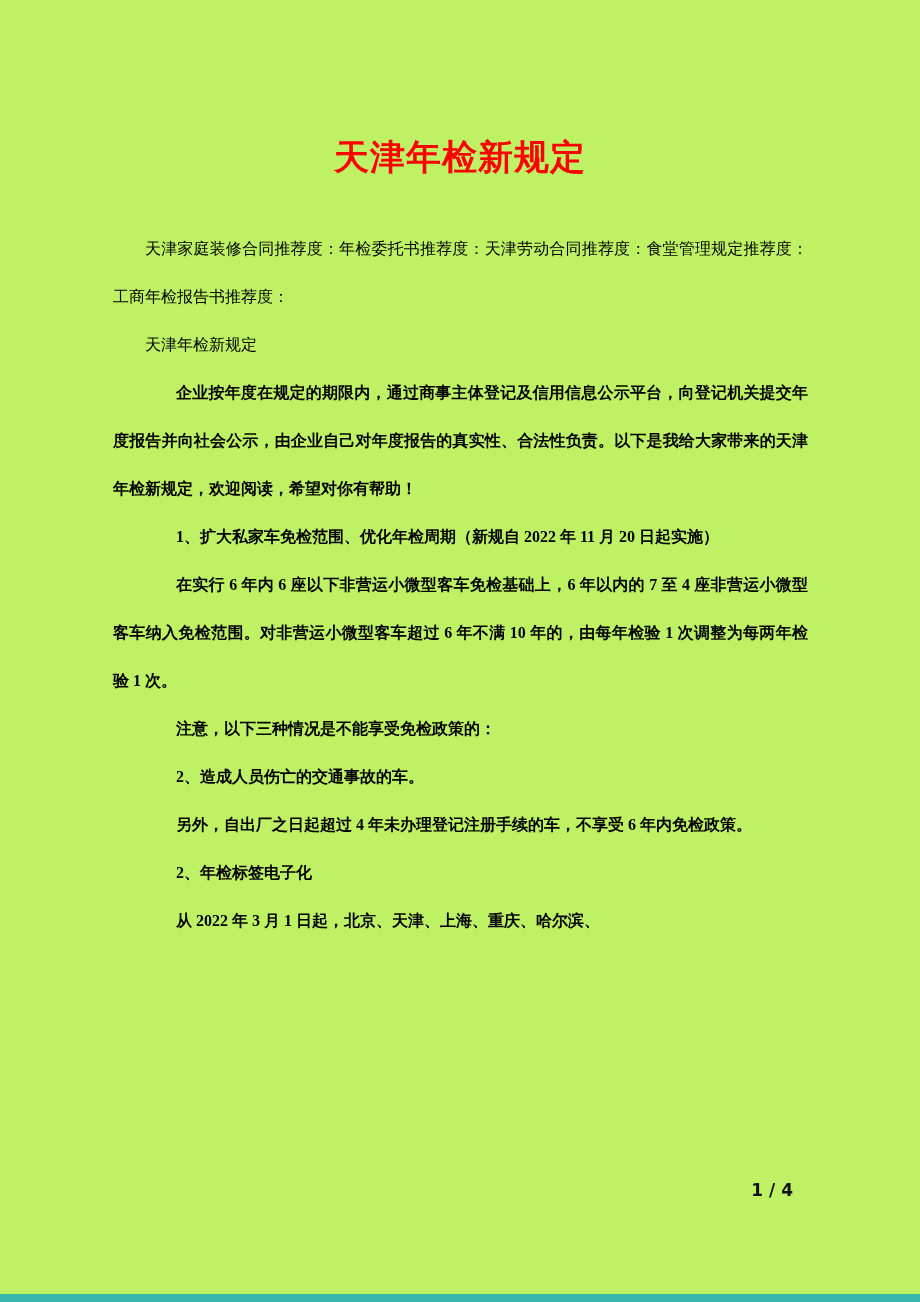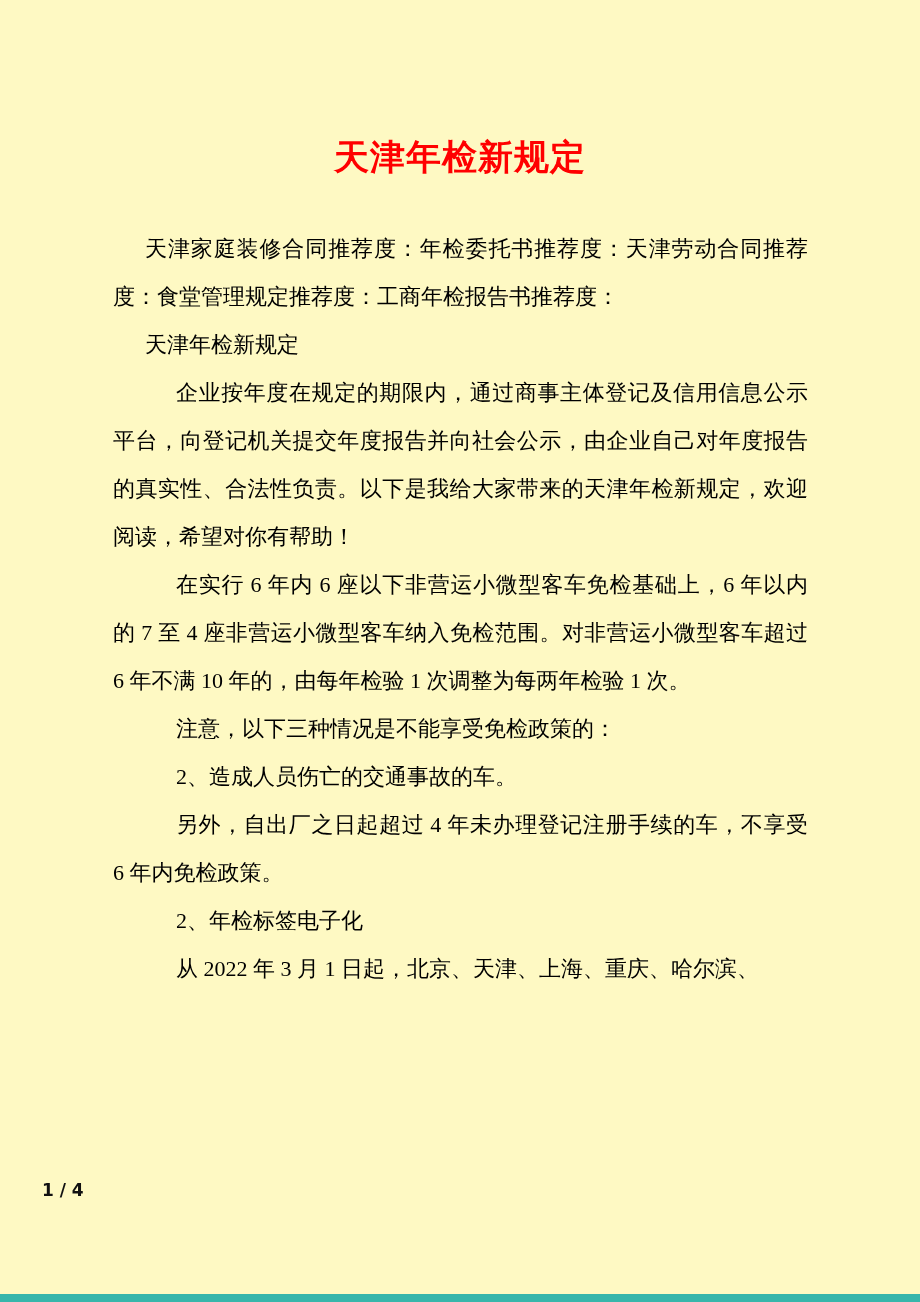--- a/index.html
+++ b/index.html
@@ -12,7 +12,7 @@
   }
   .page {
     position: absolute; inset: 0;
-    background: #fef9c3;
+    background: #bef264;
   }
   .doc-title {
     position: absolute;

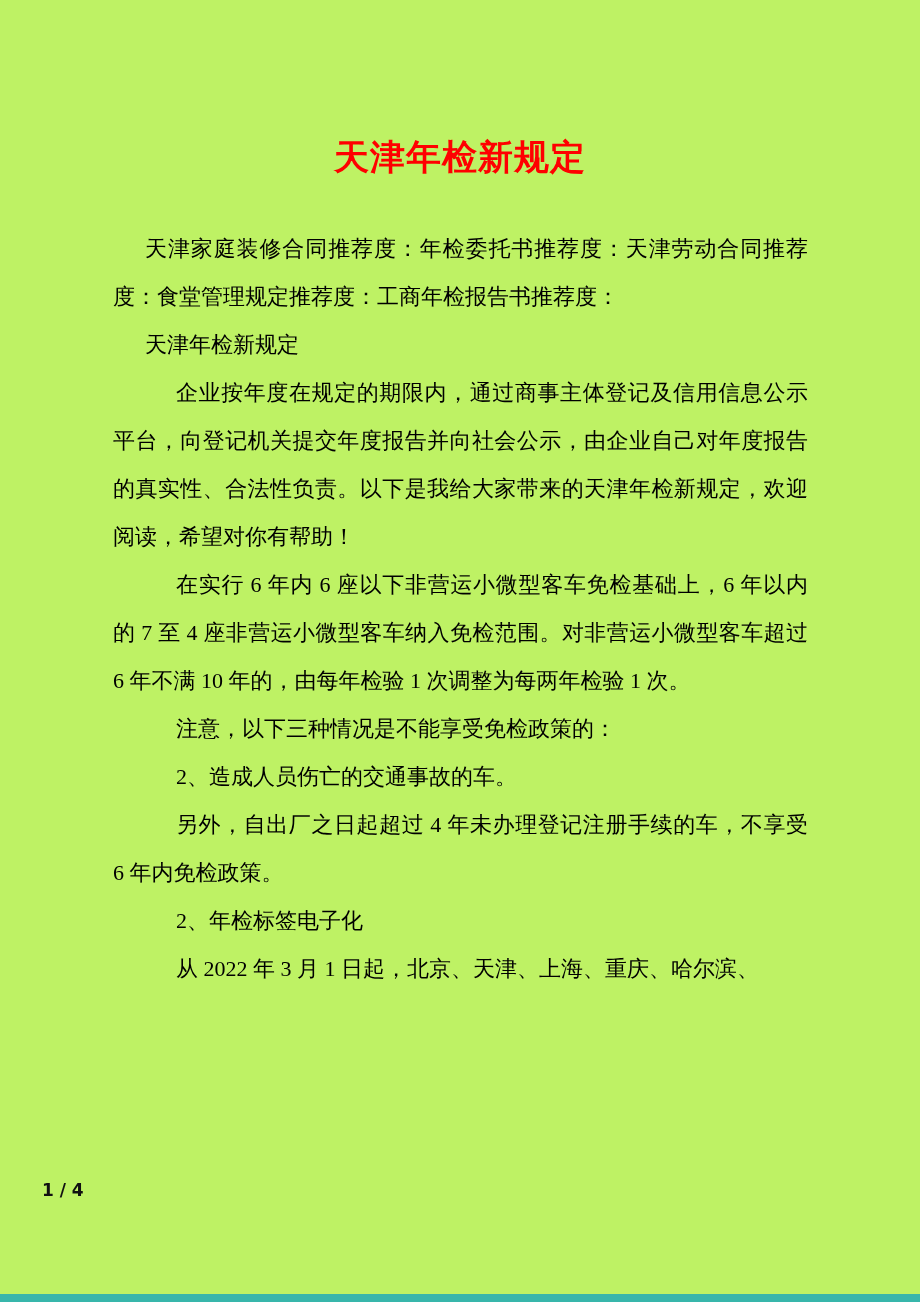--- a/index.html
+++ b/index.html
@@ -28,7 +28,7 @@
     position: absolute;
     top: 225px; left: 113px;
     width: 695px;
-    font-size: 22px;
+    font-size: 16px;
     line-height: 48px;
     color: #000000;
     text-align: justify;

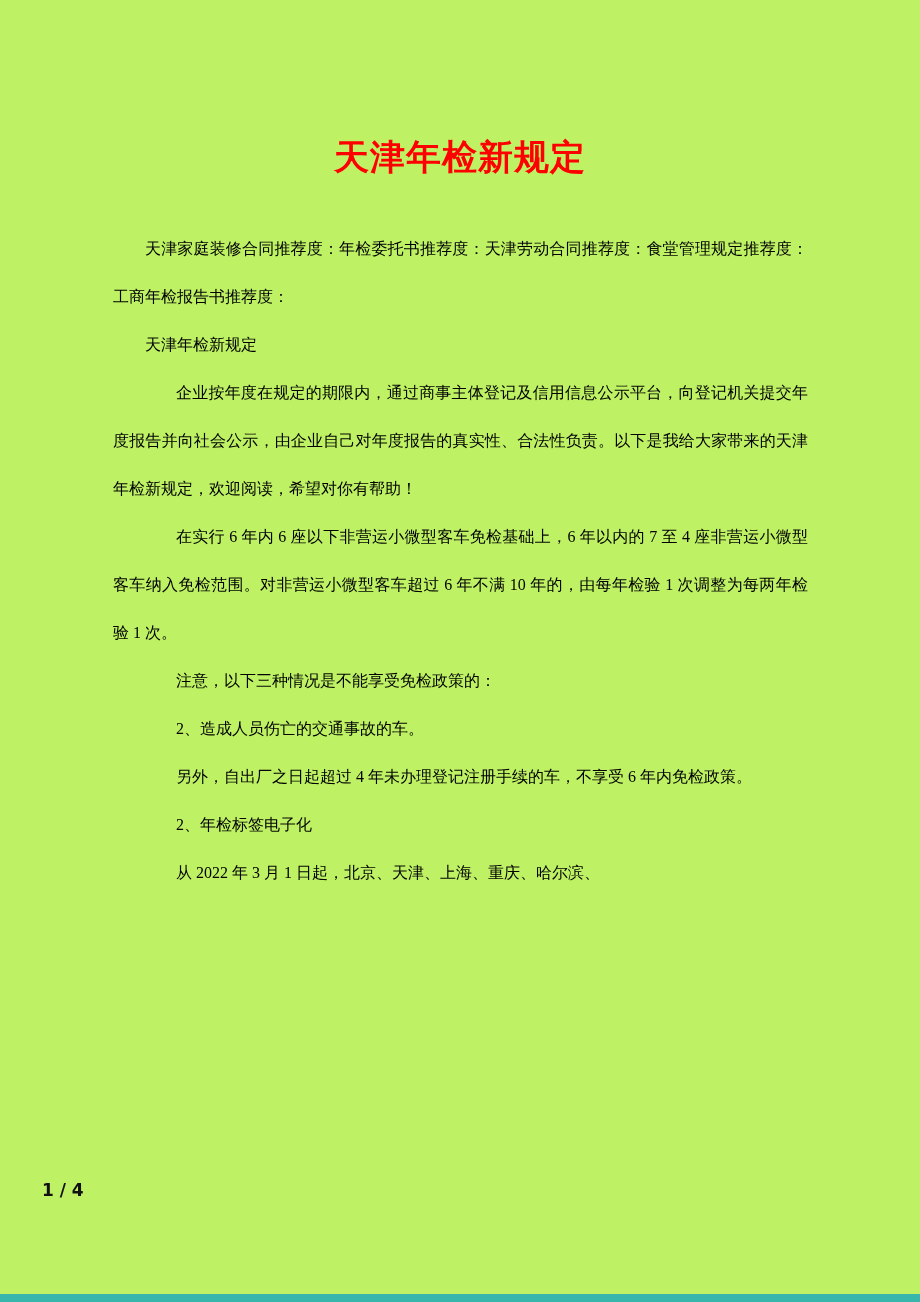--- a/index.html
+++ b/index.html
@@ -36,7 +36,7 @@
   }
   .doc-body p { margin: 0; }
   .doc-body p.indent-sm { text-indent: 32px; }
-  .doc-body p.indent-lg { text-indent: 63px; }
+  .doc-body p.indent-lg { text-indent: 63px; font-weight: bold; }
   .page-number {
     position: absolute;
     top: 1180px; left: 0;

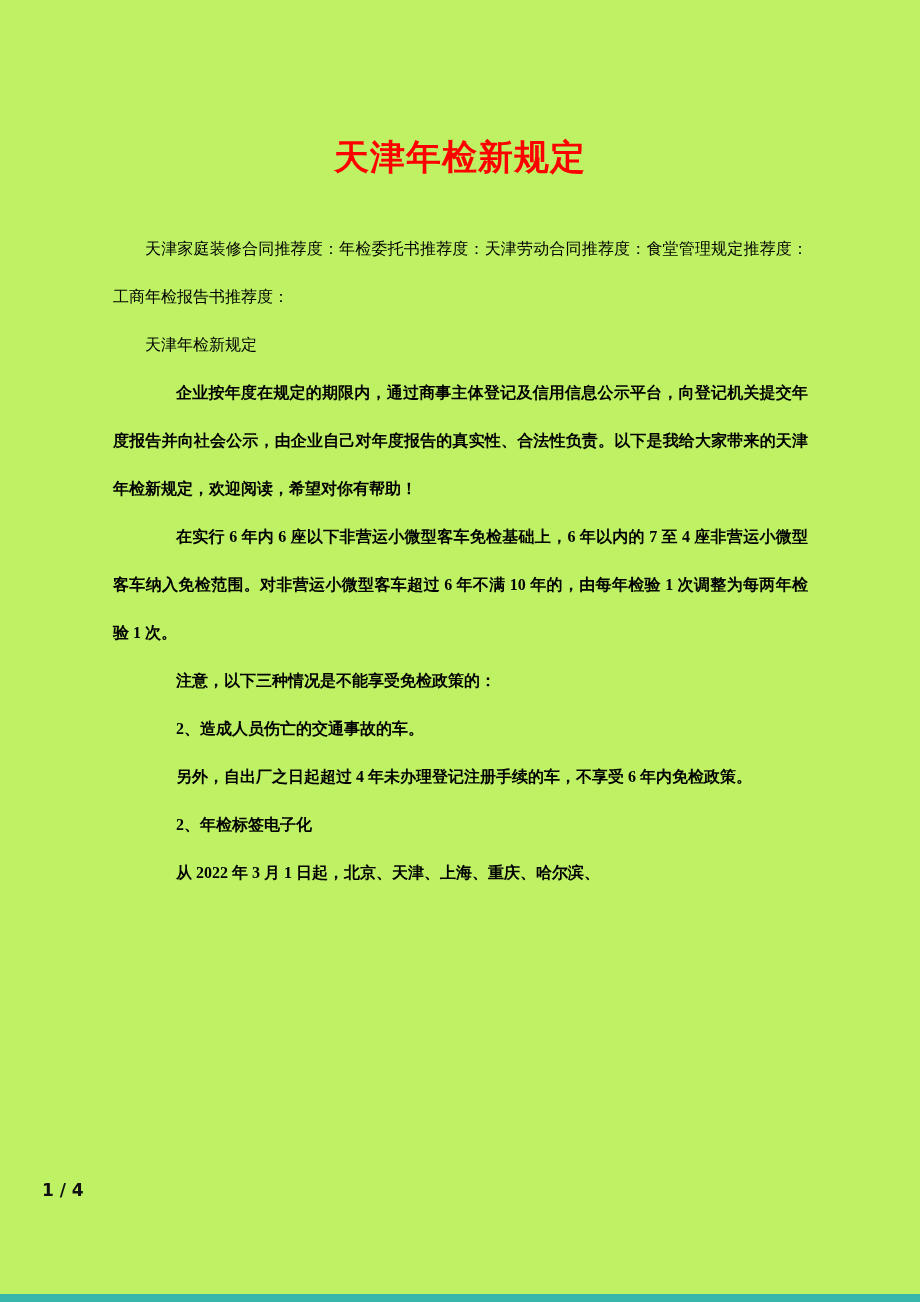--- a/index.html
+++ b/index.html
@@ -64,6 +64,7 @@
       <p class="indent-sm">天津家庭装修合同推荐度：年检委托书推荐度：天津劳动合同推荐度：食堂管理规定推荐度：工商年检报告书推荐度：</p>
       <p class="indent-sm">天津年检新规定</p>
       <p class="indent-lg">企业按年度在规定的期限内，通过商事主体登记及信用信息公示平台，向登记机关提交年度报告并向社会公示，由企业自己对年度报告的真实性、合法性负责。以下是我给大家带来的天津年检新规定，欢迎阅读，希望对你有帮助！</p>
+      <p class="indent-lg">1、扩大私家车免检范围、优化年检周期（新规自 2022 年 11 月 20 日起实施）</p>
       <p class="indent-lg">在实行 6 年内 6 座以下非营运小微型客车免检基础上，6 年以内的 7 至 4 座非营运小微型客车纳入免检范围。对非营运小微型客车超过 6 年不满 10 年的，由每年检验 1 次调整为每两年检验 1 次。</p>
       <p class="indent-lg">注意，以下三种情况是不能享受免检政策的：</p>
       <p class="indent-lg">2、造成人员伤亡的交通事故的车。</p>

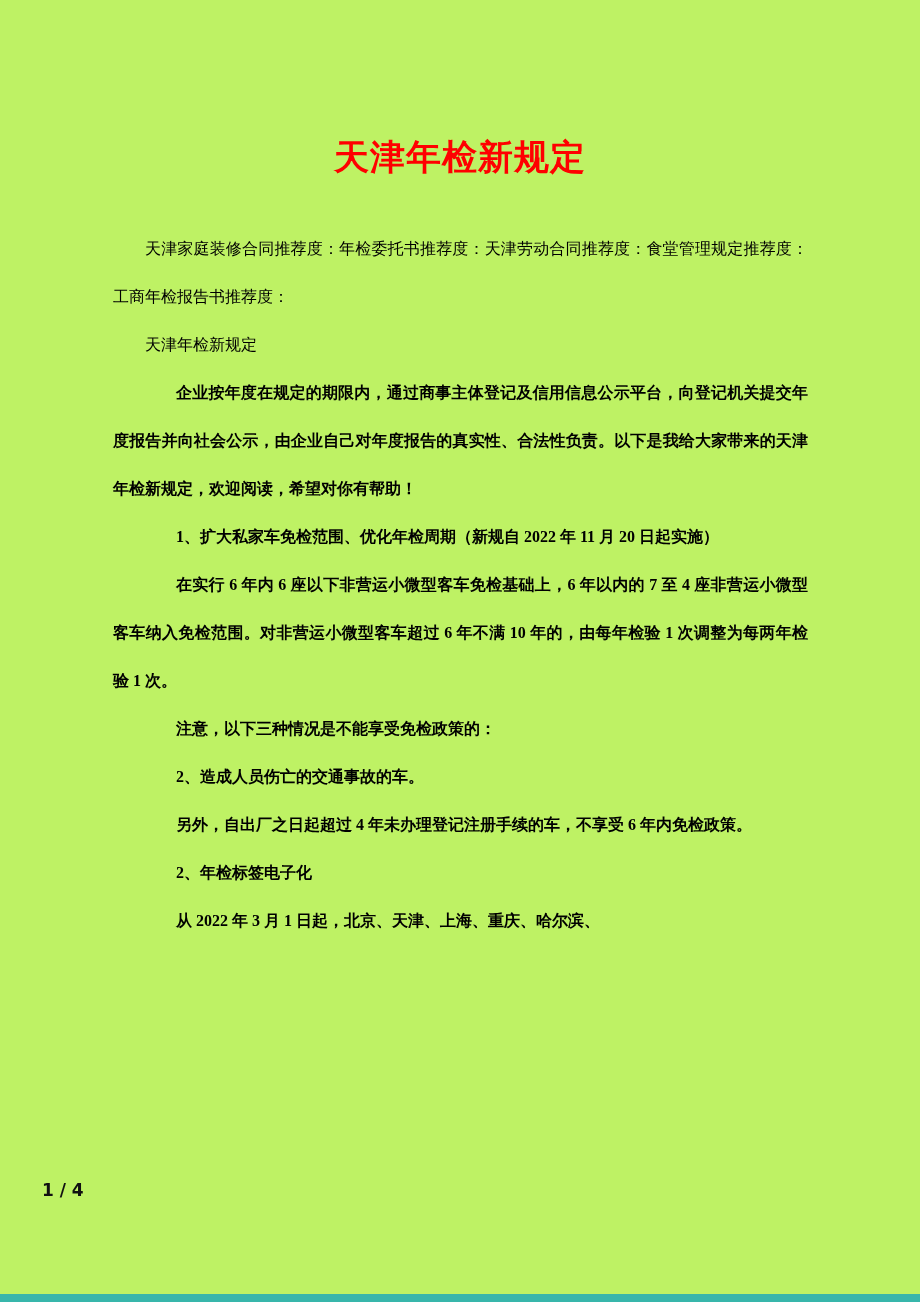--- a/index.html
+++ b/index.html
@@ -41,12 +41,11 @@
     position: absolute;
     top: 1180px; left: 0;
     width: 793px;
-    text-align: left;
+    text-align: right;
     font-size: 17px;
     font-weight: bold;
     font-family: "DejaVu Sans", sans-serif;
     color: #111111;
-    margin-left: 42px;
   }
   .accent-bar {
     position: absolute;

